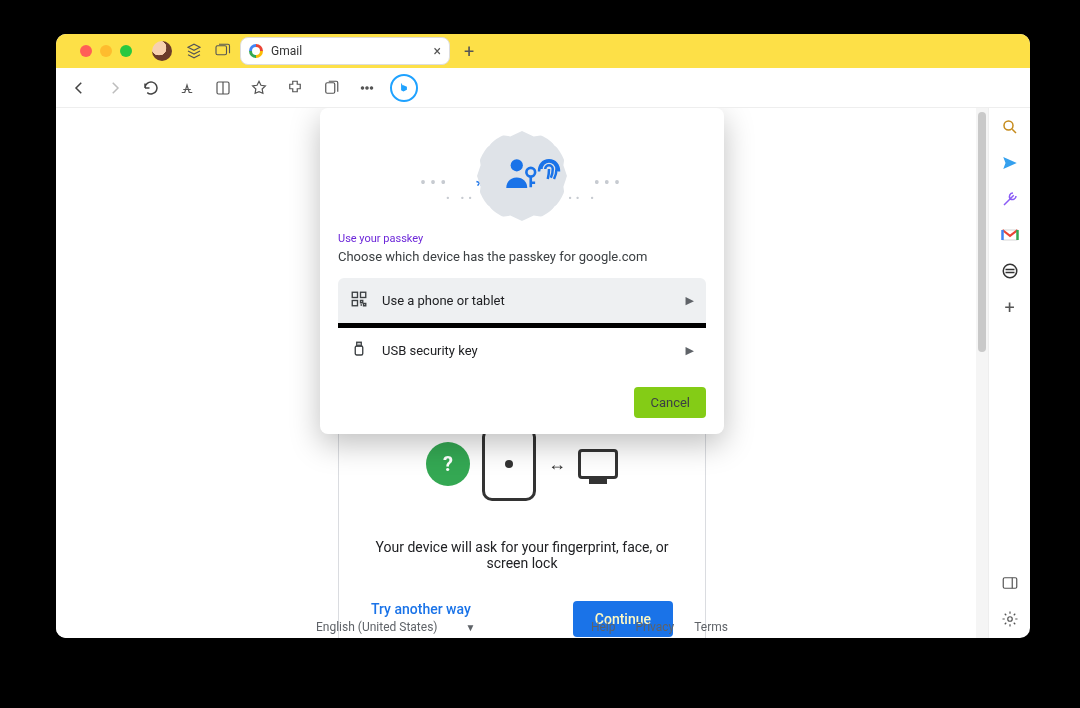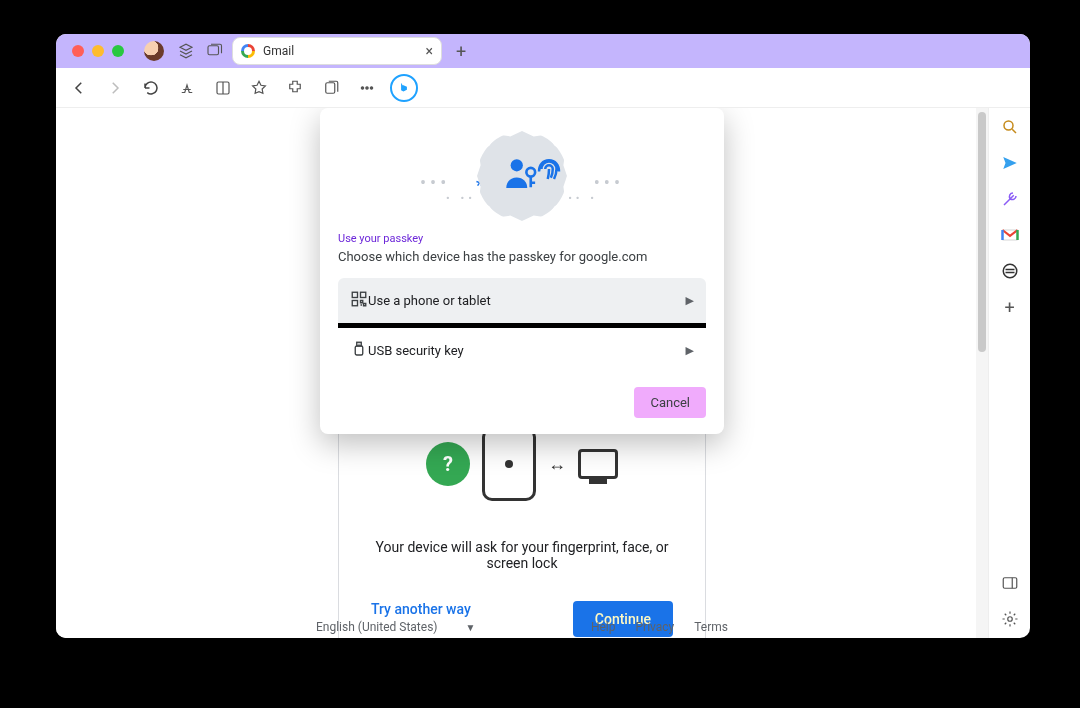--- a/index.html
+++ b/index.html
@@ -10,7 +10,7 @@
     display: flex; flex-direction: column; overflow: hidden;
   }
   
-  .titlebar { height: 34px; background: #c4b5fd; display: flex; align-items: center; padding: 0 16px; gap: 8px; }
+  .titlebar { height: 34px; background: #fde047; display: flex; align-items: center; padding: 0 24px; gap: 8px; }
   .traffic { display: flex; gap: 8px; margin-right: 8px; }
   .traffic span { width: 12px; height: 12px; border-radius: 50%; display: block; }
   .tl-close { background: #ff5f57; }

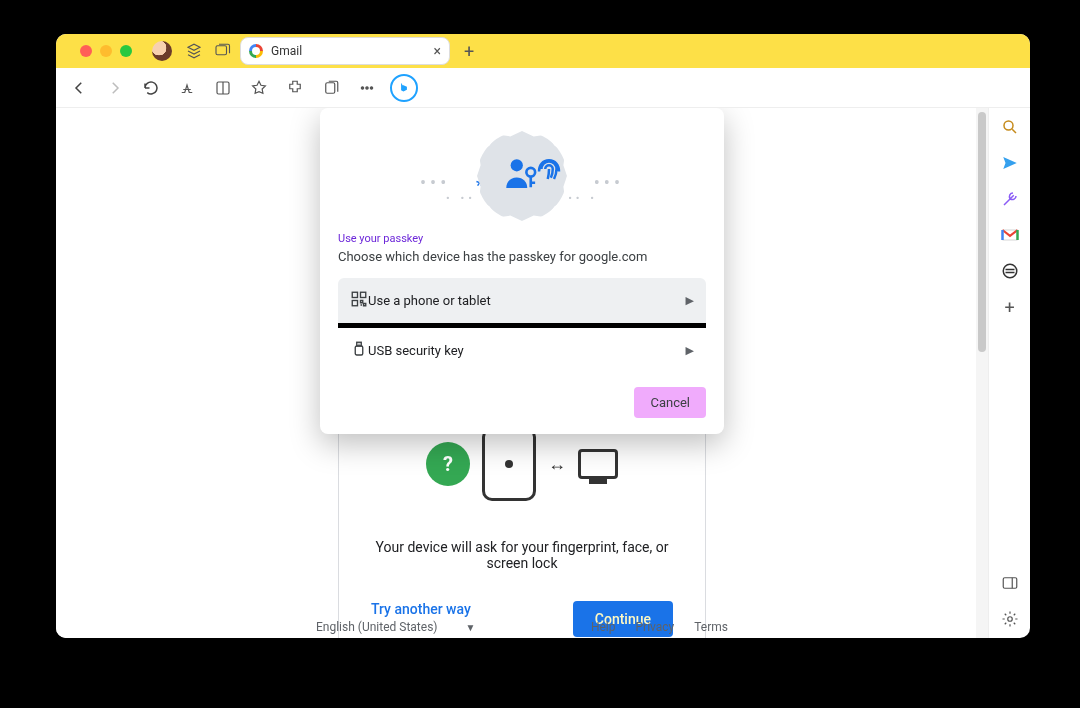--- a/index.html
+++ b/index.html
@@ -96,7 +96,7 @@
   .modal h3 { font-size:11px; font-weight:400; color:#6d28d9; margin-top:6px; }
   .modal p  { font-size:13px; color:#3c4043; margin-top:4px; }
   .options { margin-top:14px; border-radius:6px; overflow:hidden; }
-  .option { display:flex; align-items:center; padding:12px 12px; font-size:13px; color:#202124; cursor:pointer; }
+  .option { display:flex; align-items:center; gap:14px; padding:12px 12px; font-size:13px; color:#202124; cursor:pointer; }
   .option.selected { background:#eef0f2; }
   .option + .option { border-top:5px solid #000000; }
   .option .chev { margin-left:auto; color:#5f6368; font-size:11px; }

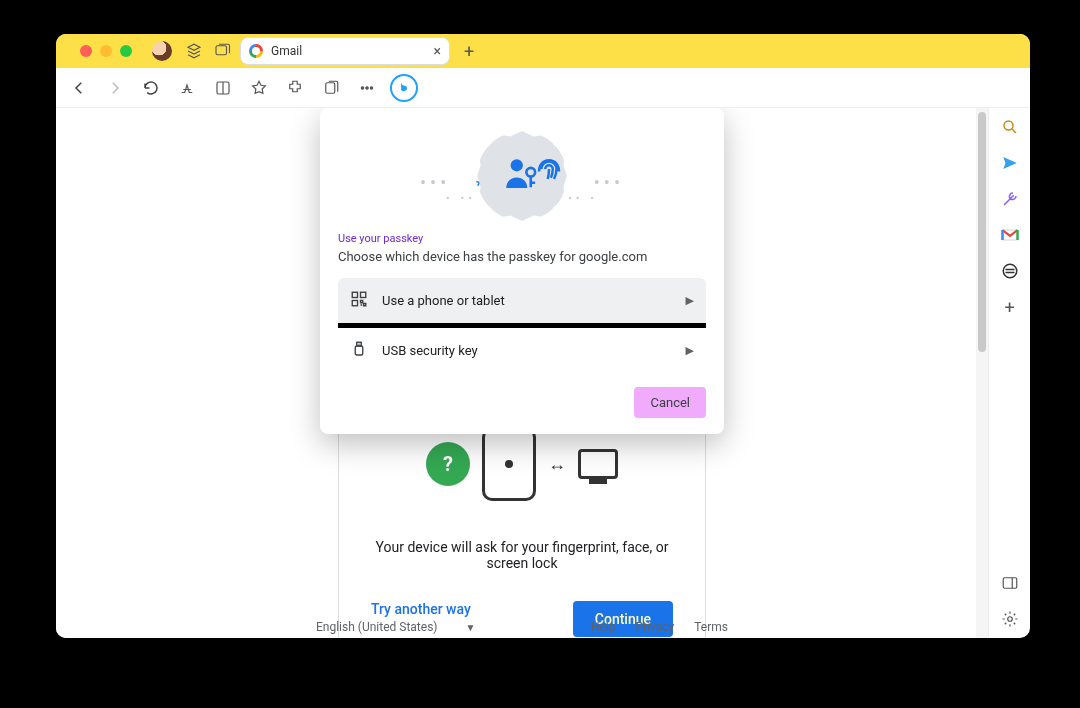--- a/index.html
+++ b/index.html
@@ -102,7 +102,7 @@
   .option .chev { margin-left:auto; color:#5f6368; font-size:11px; }
   .opt-icon svg { width:18px; height:18px; stroke:#3c4043; fill:none; stroke-width:1.8; }
   .modal-actions { display:flex; justify-content:flex-end; margin-top:14px; }
-  .cancel-btn { background:#f0abfc; border:none; border-radius:4px; padding:8px 16px; font-size:13px; color:#3c4043; cursor:pointer; }
+  .cancel-btn { background:#84cc16; border:none; border-radius:4px; padding:8px 16px; font-size:13px; color:#3c4043; cursor:pointer; }
 
   .vscroll { position:absolute; right:0; top:0; bottom:0; width:12px; background:#f5f5f5; }
   .vscroll .thumb { position:absolute; left:2px; right:2px; top:4px; height:240px; background:#c9c9c9; border-radius:4px; }

